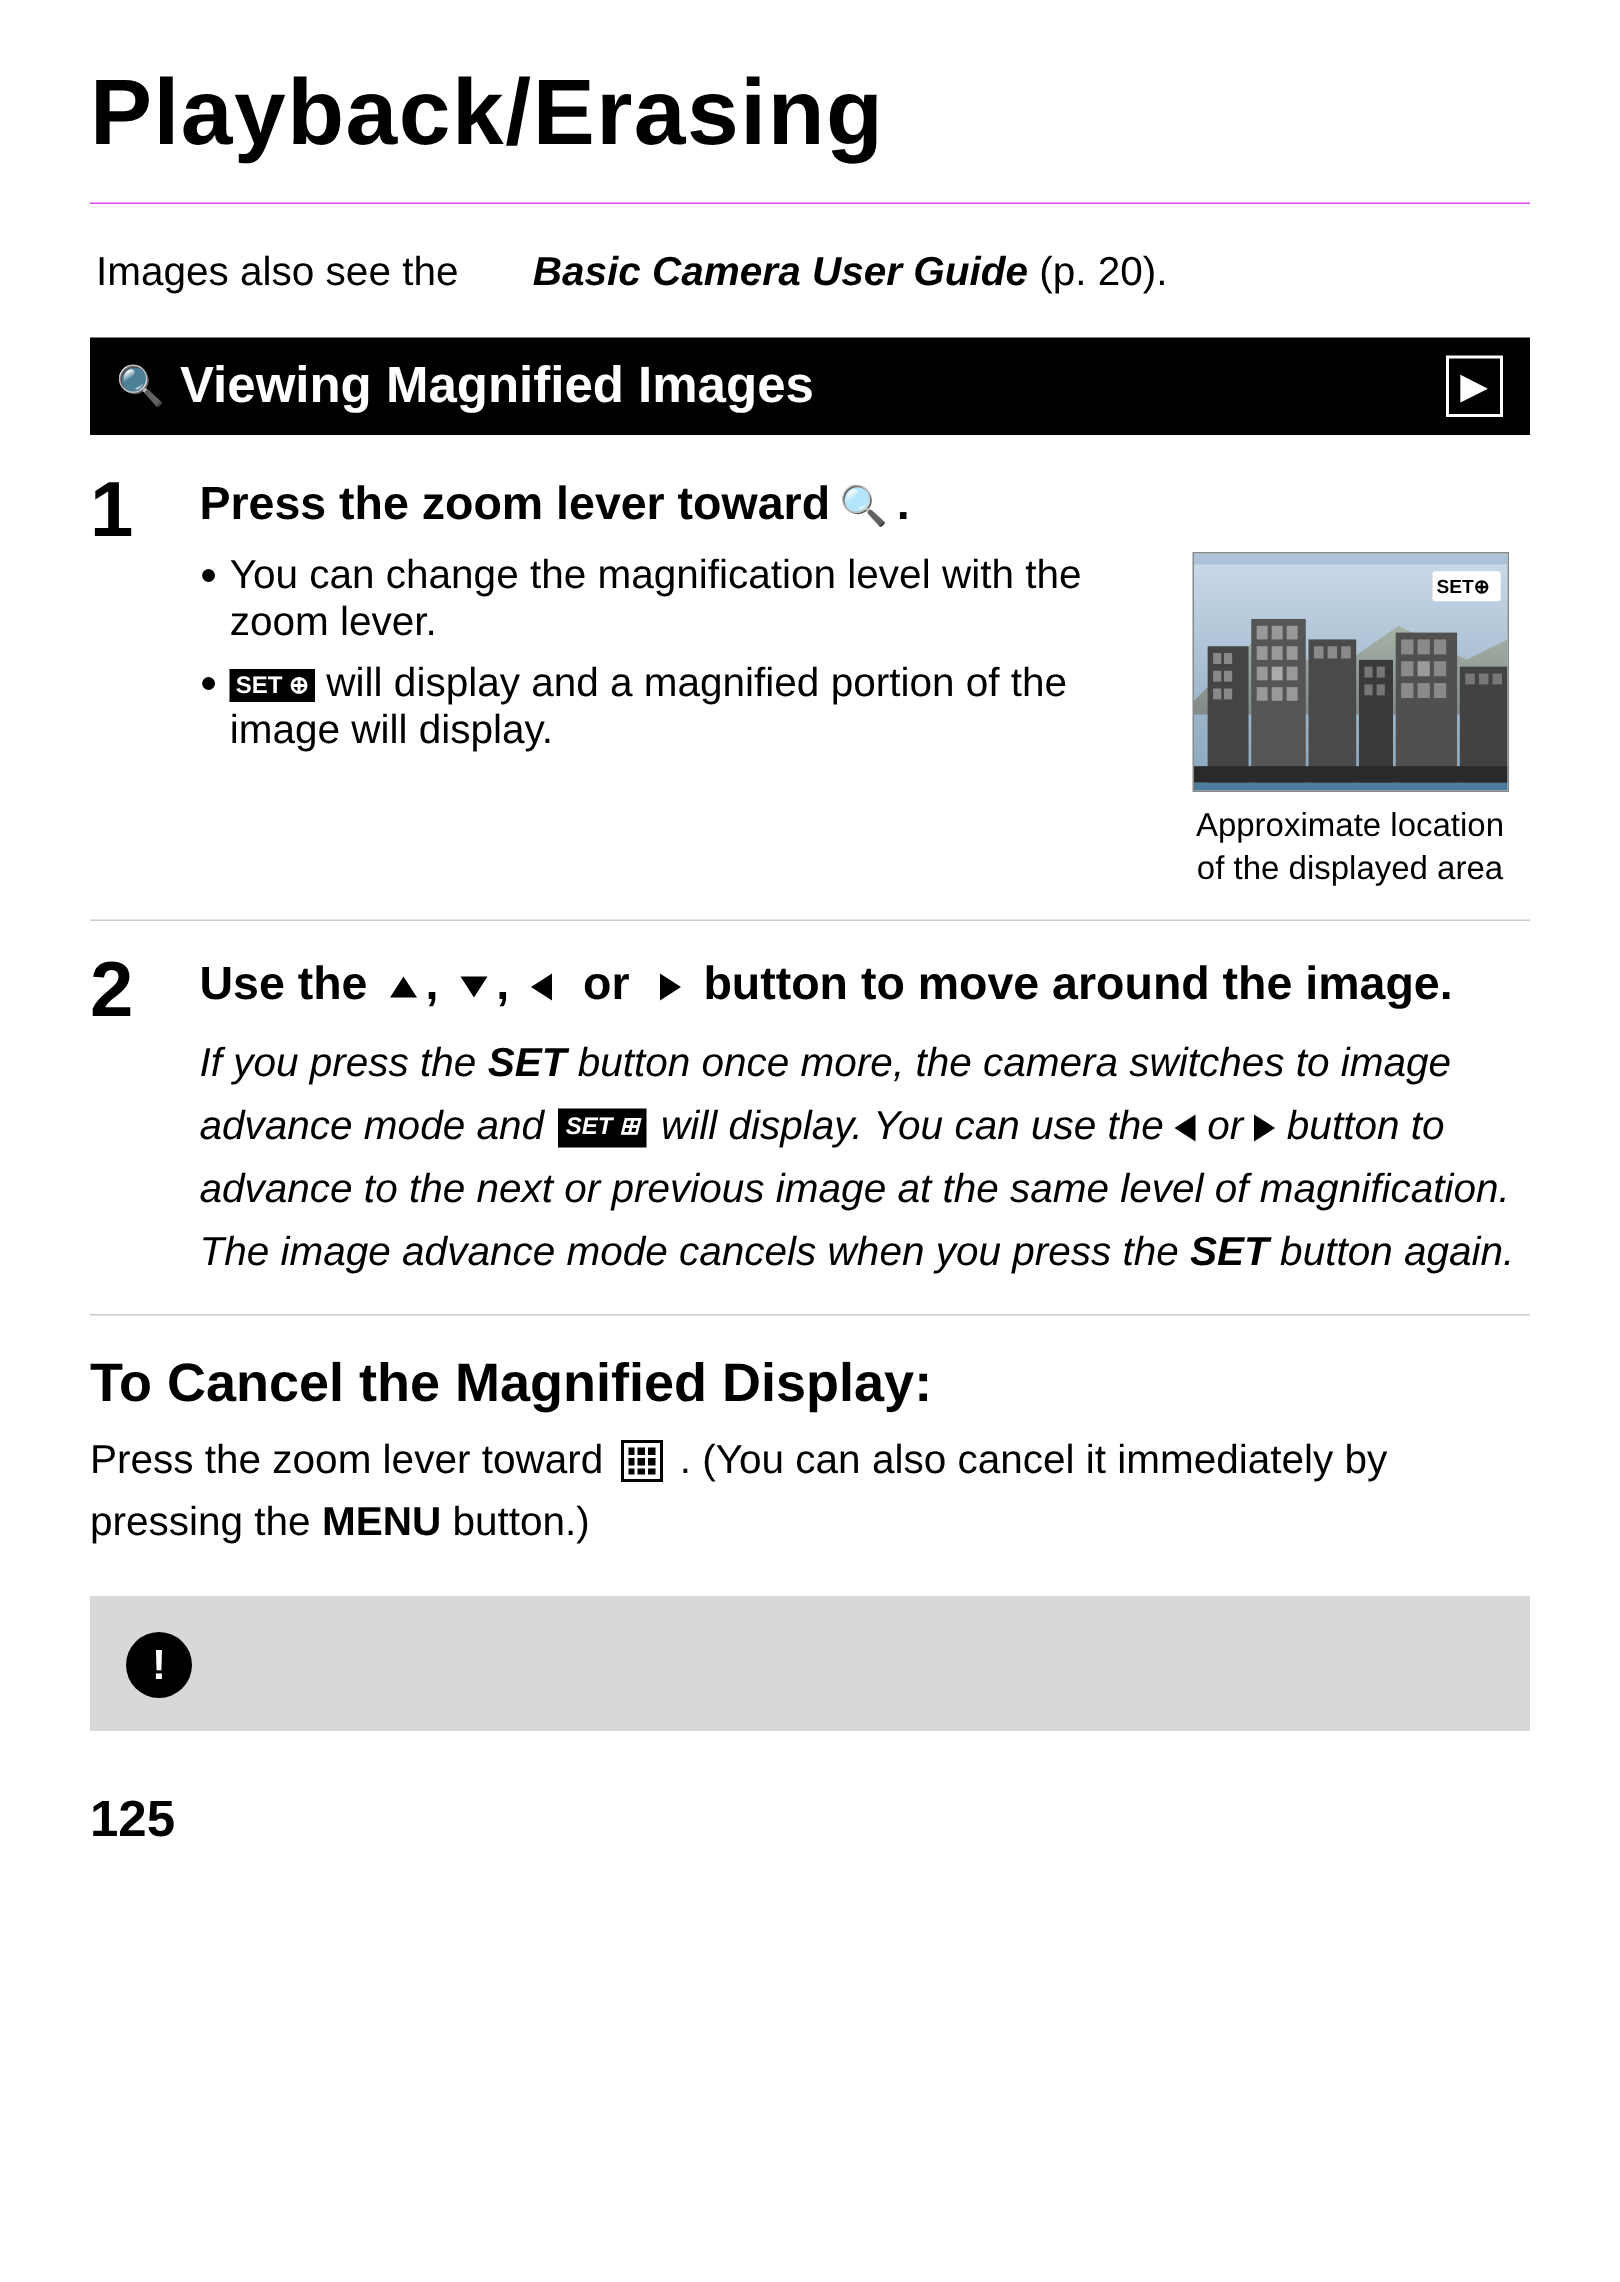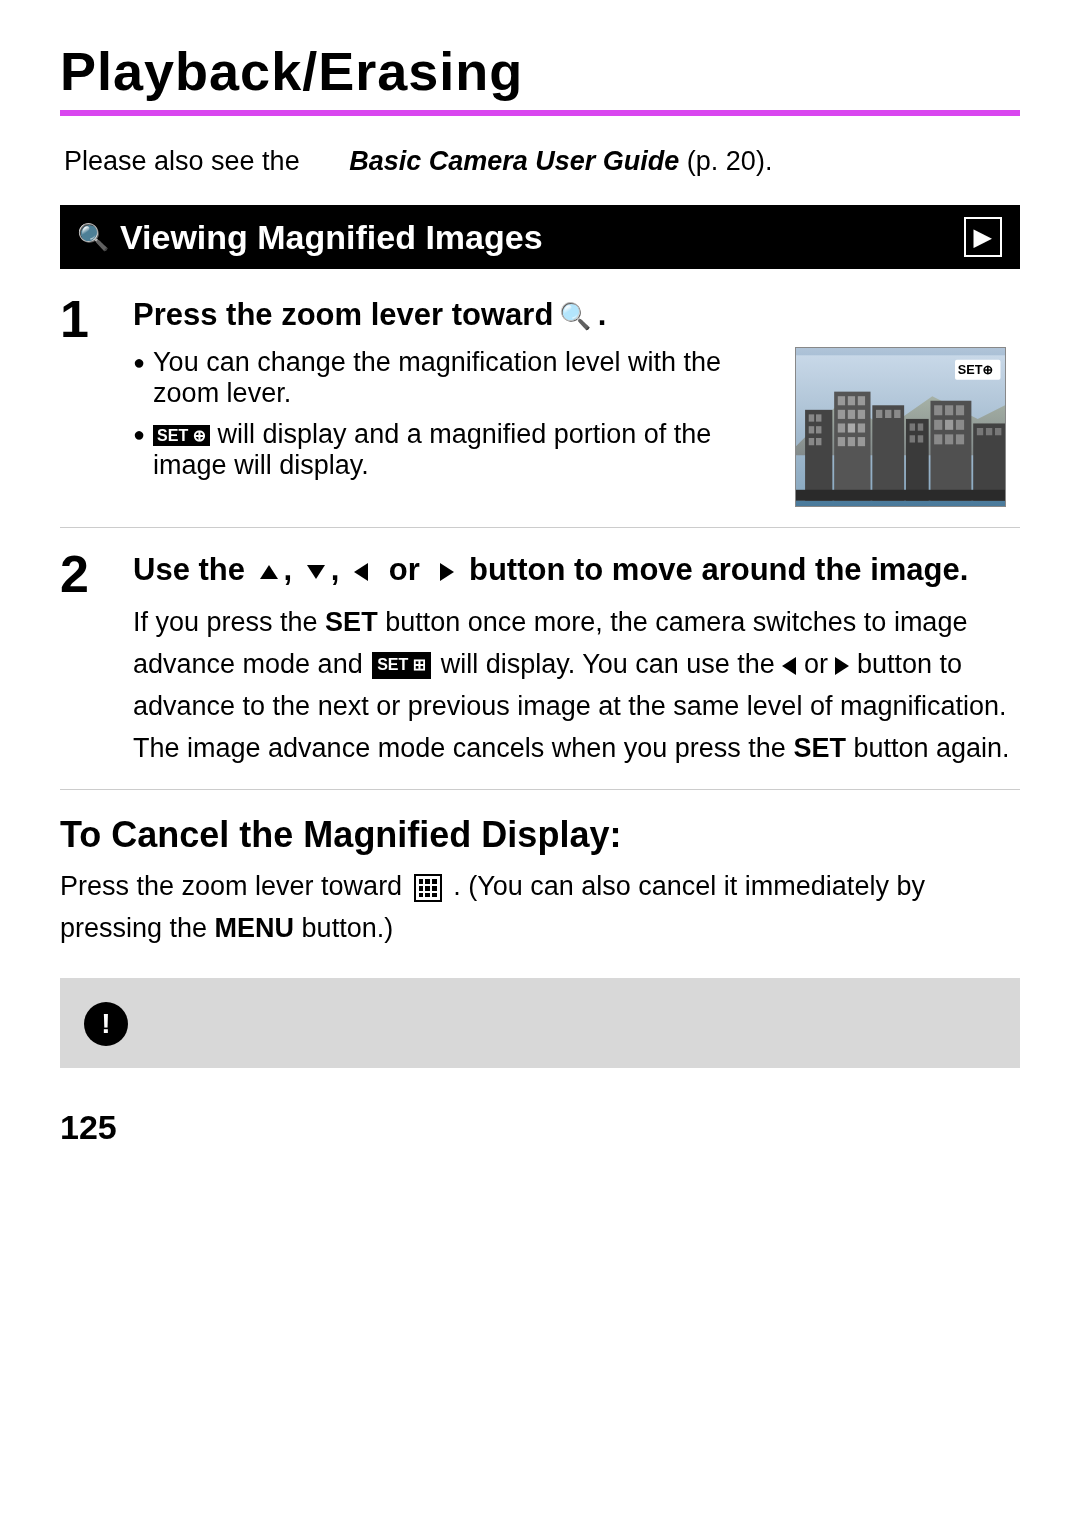--- a/index.html
+++ b/index.html
@@ -19,13 +19,13 @@
     }
 
     .page-title {
-      font-size: 54px;
+      font-size: 62px;
       font-weight: 900;
       font-family: Arial Black, Arial, sans-serif;
       letter-spacing: 1px;
       margin-bottom: 30px;
-      border-bottom: 6px solid #d946ef;
-      padding-bottom: 8px;
+      border-bottom: 1px solid #d946ef;
+      padding-bottom: 24px;
     }
 
     .intro-text {

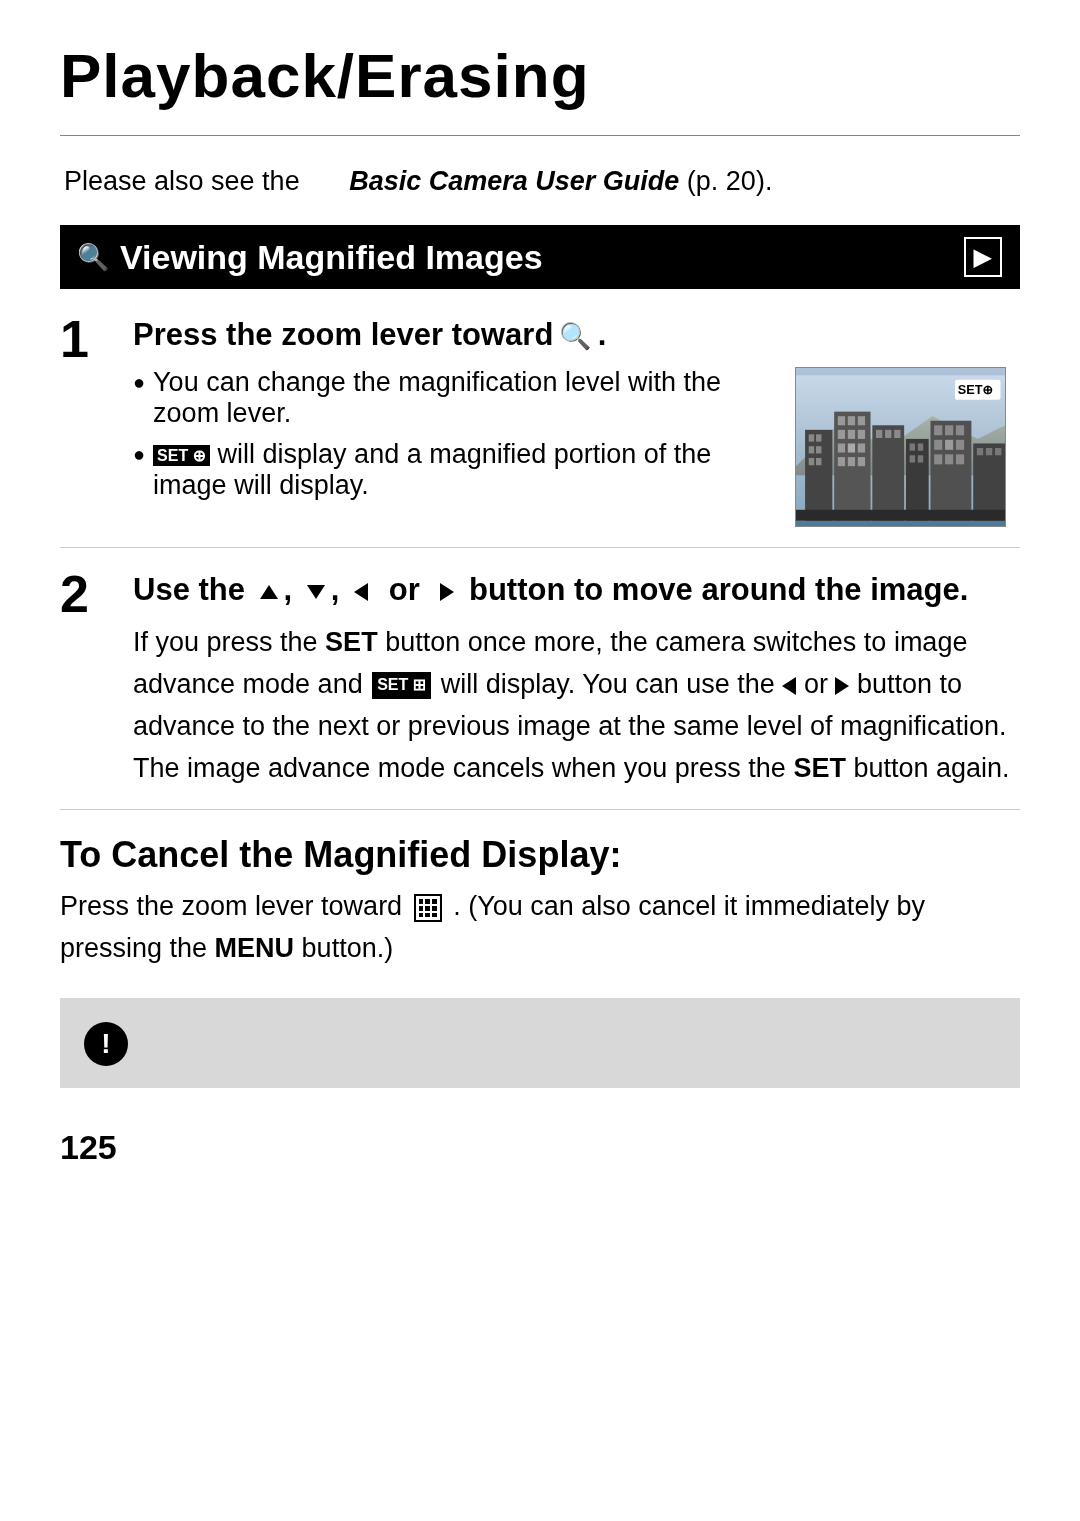--- a/index.html
+++ b/index.html
@@ -311,7 +311,7 @@
 <h1 class="page-title">Playback/Erasing</h1>
 
 <p class="intro-text">
-  <span>Please also see the </span><em>Basic Camera User Guide</em><span> (p. 20).</span>
+  <span>Images also see the </span><em>Basic Camera User Guide</em><span> (p. 20).</span>
 </p>
 
 <div class="section-header">

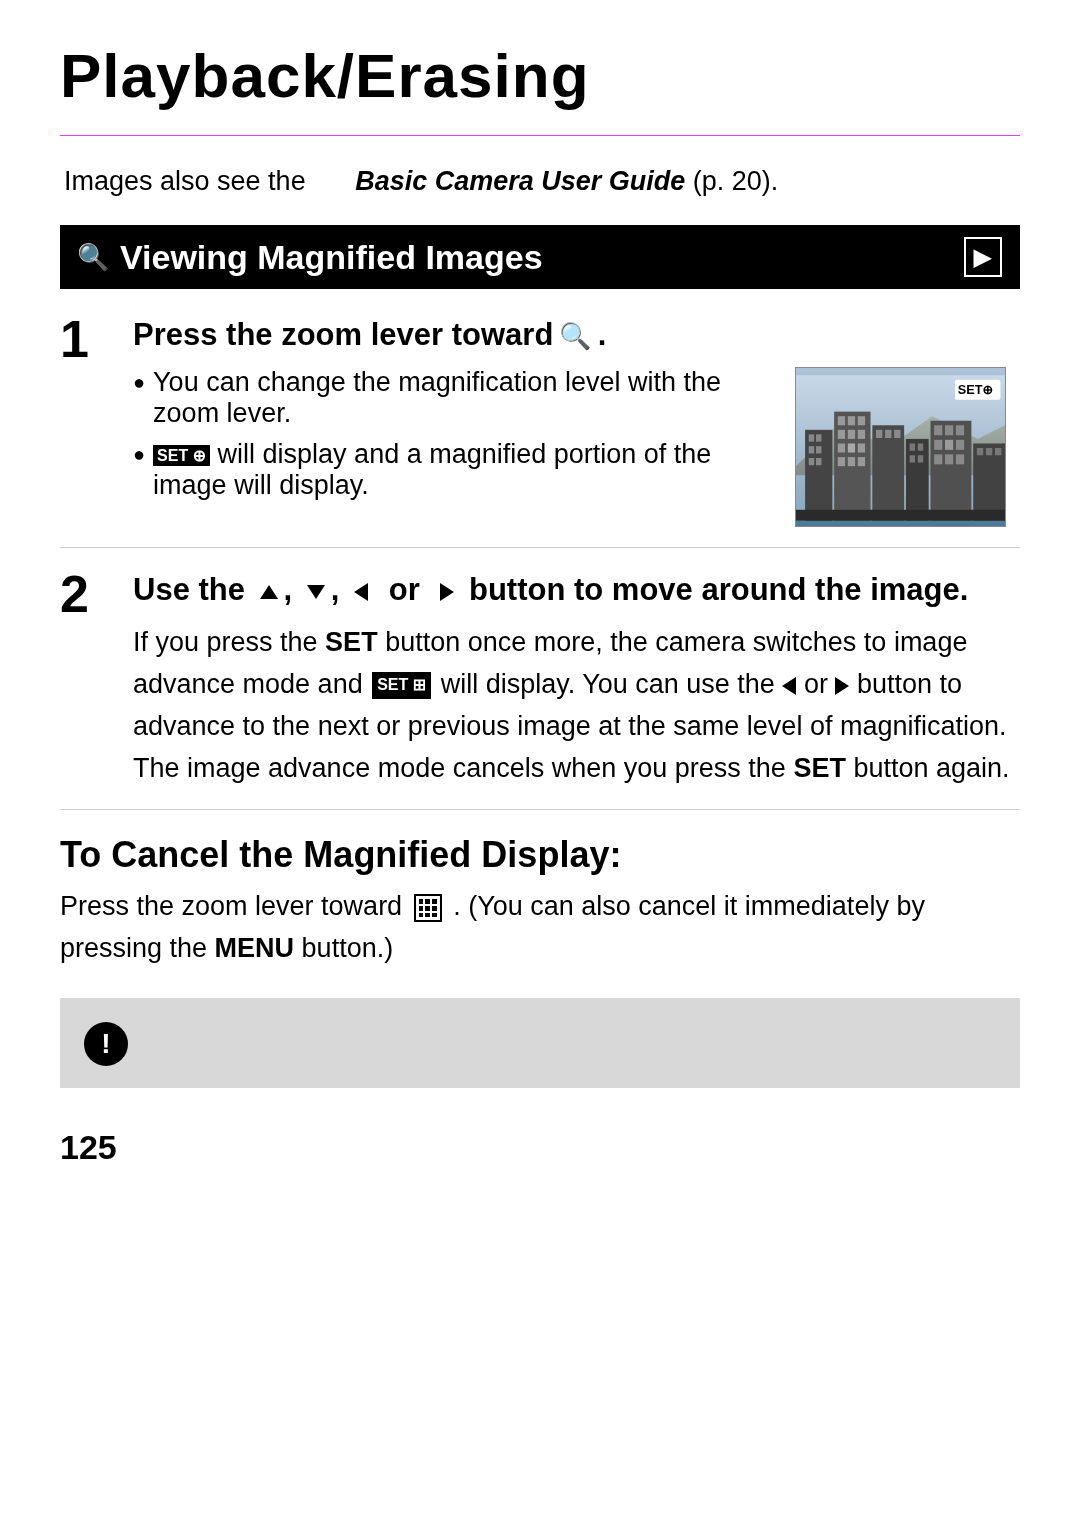--- a/index.html
+++ b/index.html
@@ -423,6 +423,10 @@
             <text x="178" y="21" font-size="14" font-weight="900" font-family="Arial" fill="black">SET⊕</text>
           </svg>
         </div>
+        <div class="image-caption">
+          <span>Approximate location</span><br>
+          <span>of the displayed area</span>
+        </div>
       </div>
     </div>
   </div>

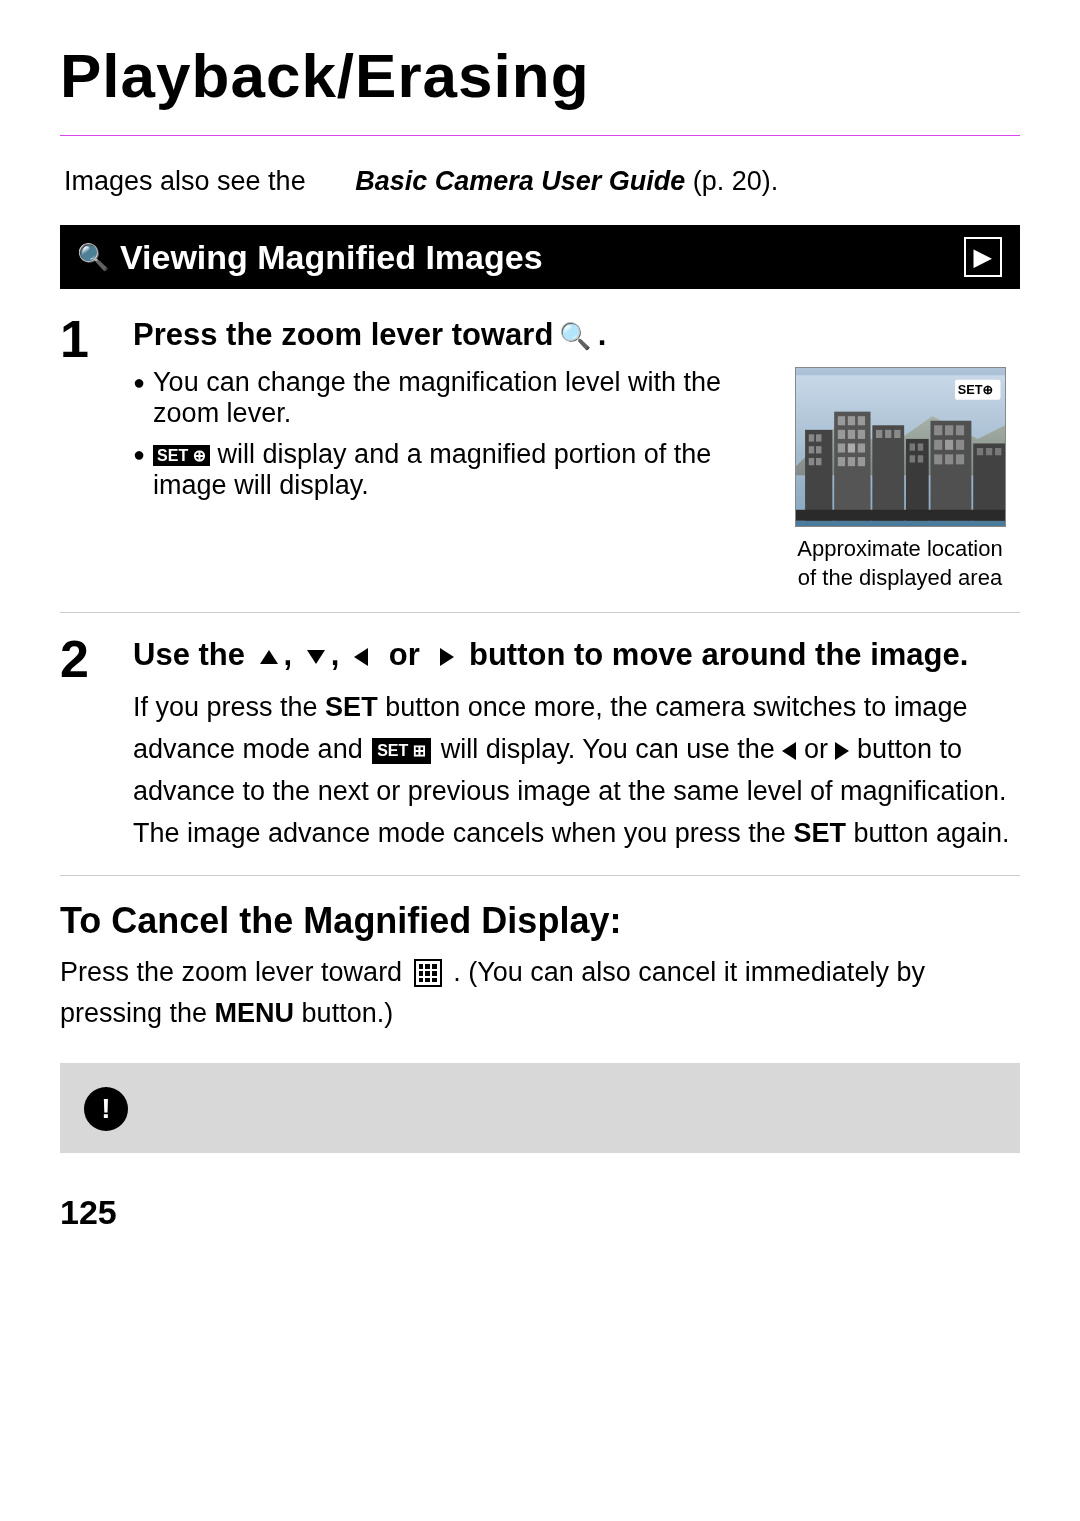--- a/index.html
+++ b/index.html
@@ -201,6 +201,7 @@
     .step2-body {
       font-size: 27px;
       line-height: 1.55;
+      font-style: italic;
     }
 
     .step2-body p {

